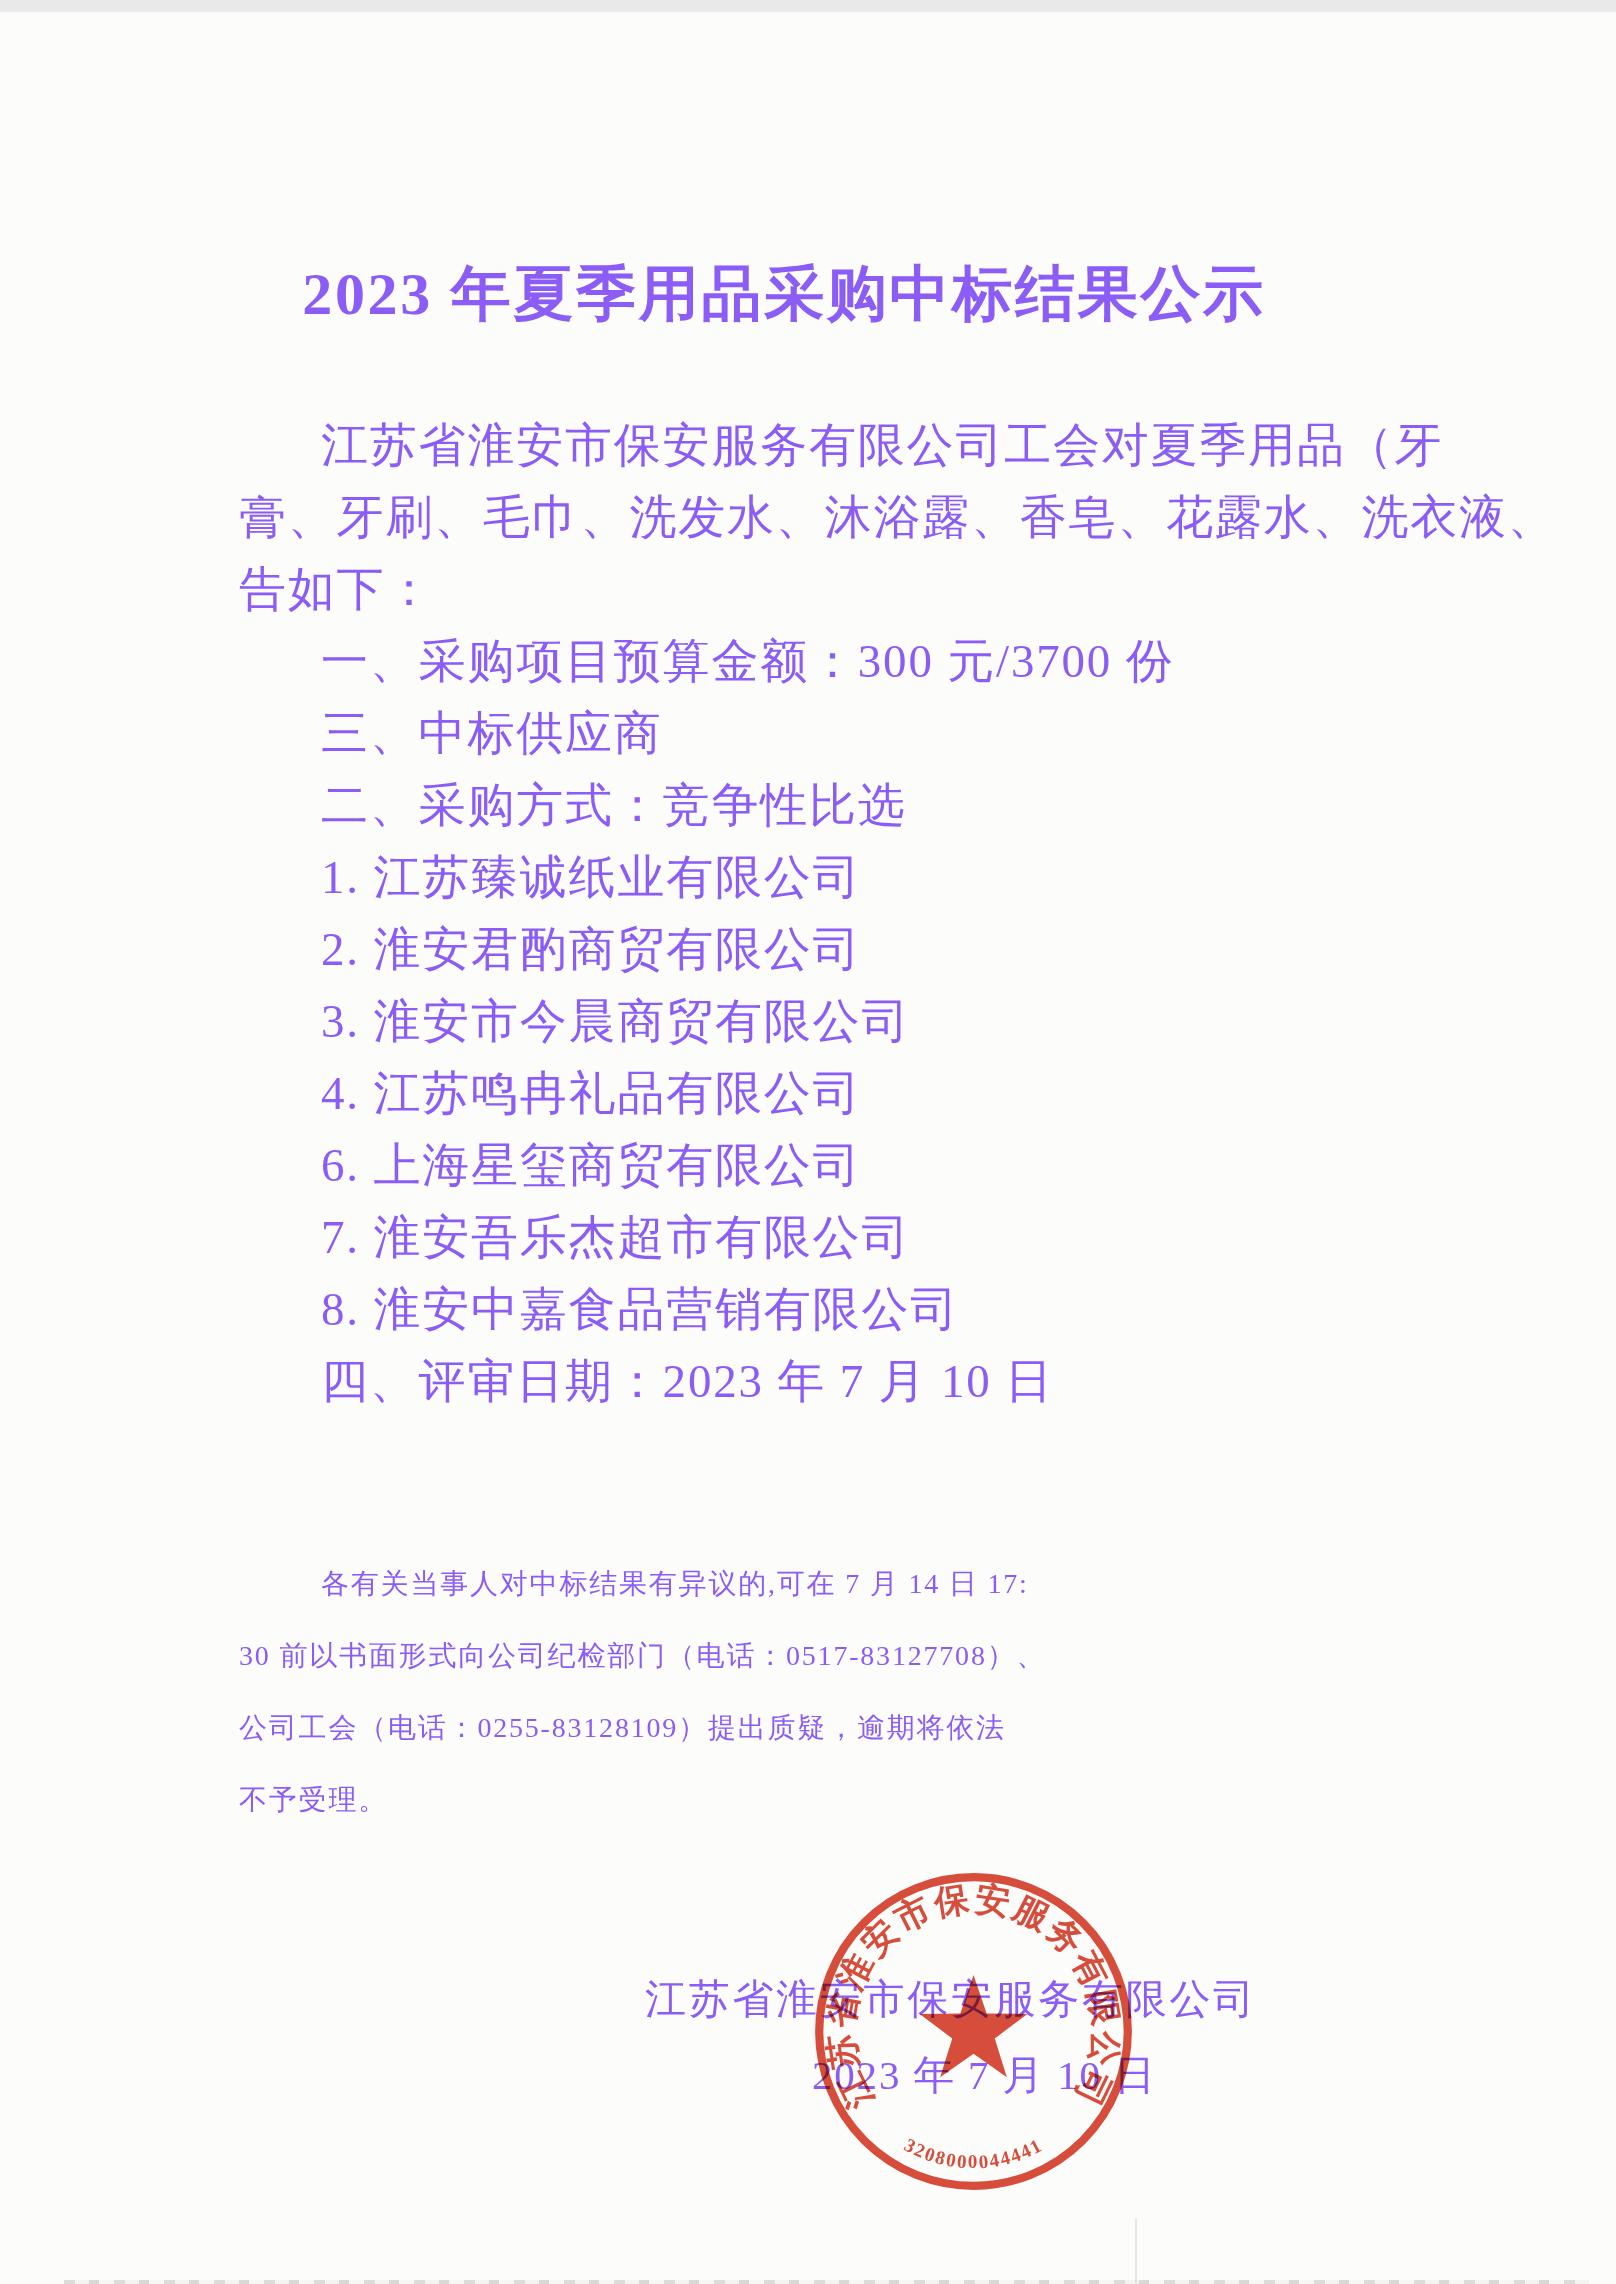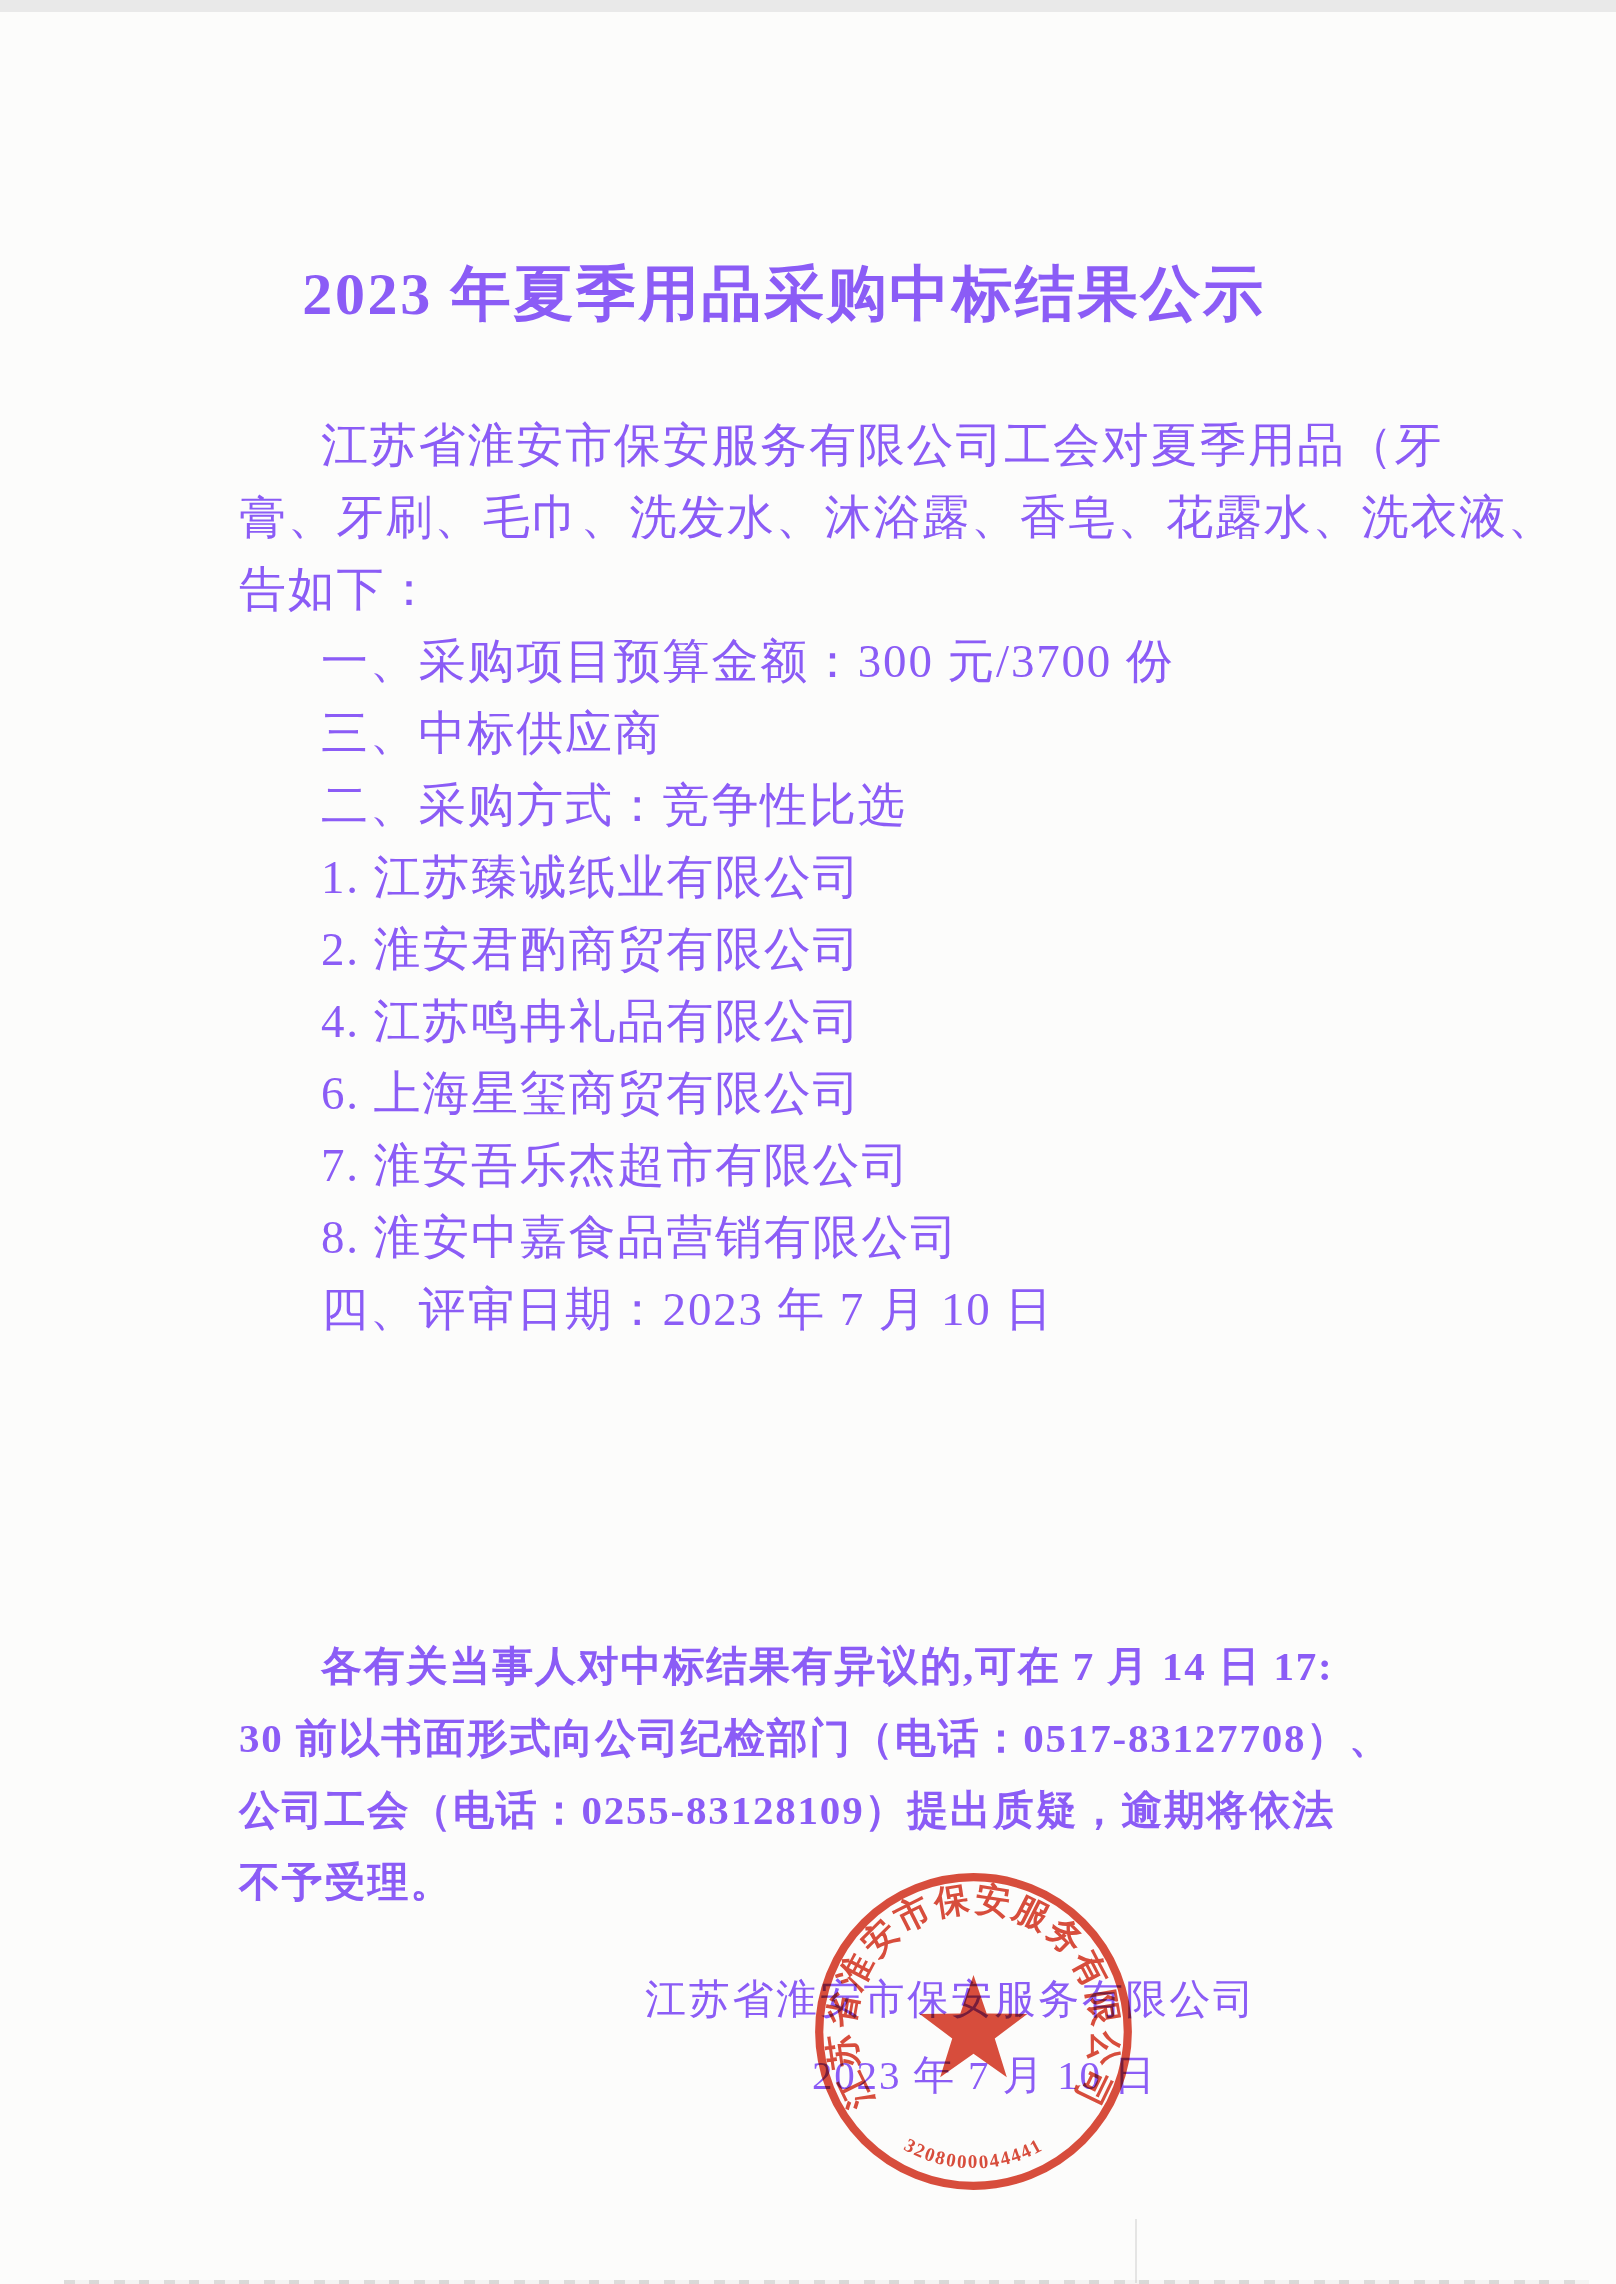--- a/index.html
+++ b/index.html
@@ -102,6 +102,7 @@
 
     <div class="line indent">1. 江苏臻诚纸业有限公司</div>
     <div class="line indent">2. 淮安君酌商贸有限公司</div>
+    <div class="line indent">3. 淮安市今晨商贸有限公司</div>
     <div class="line indent">4. 江苏鸣冉礼品有限公司</div>
     <div class="line indent">6. 上海星玺商贸有限公司</div>
     <div class="line indent">7. 淮安吾乐杰超市有限公司</div>

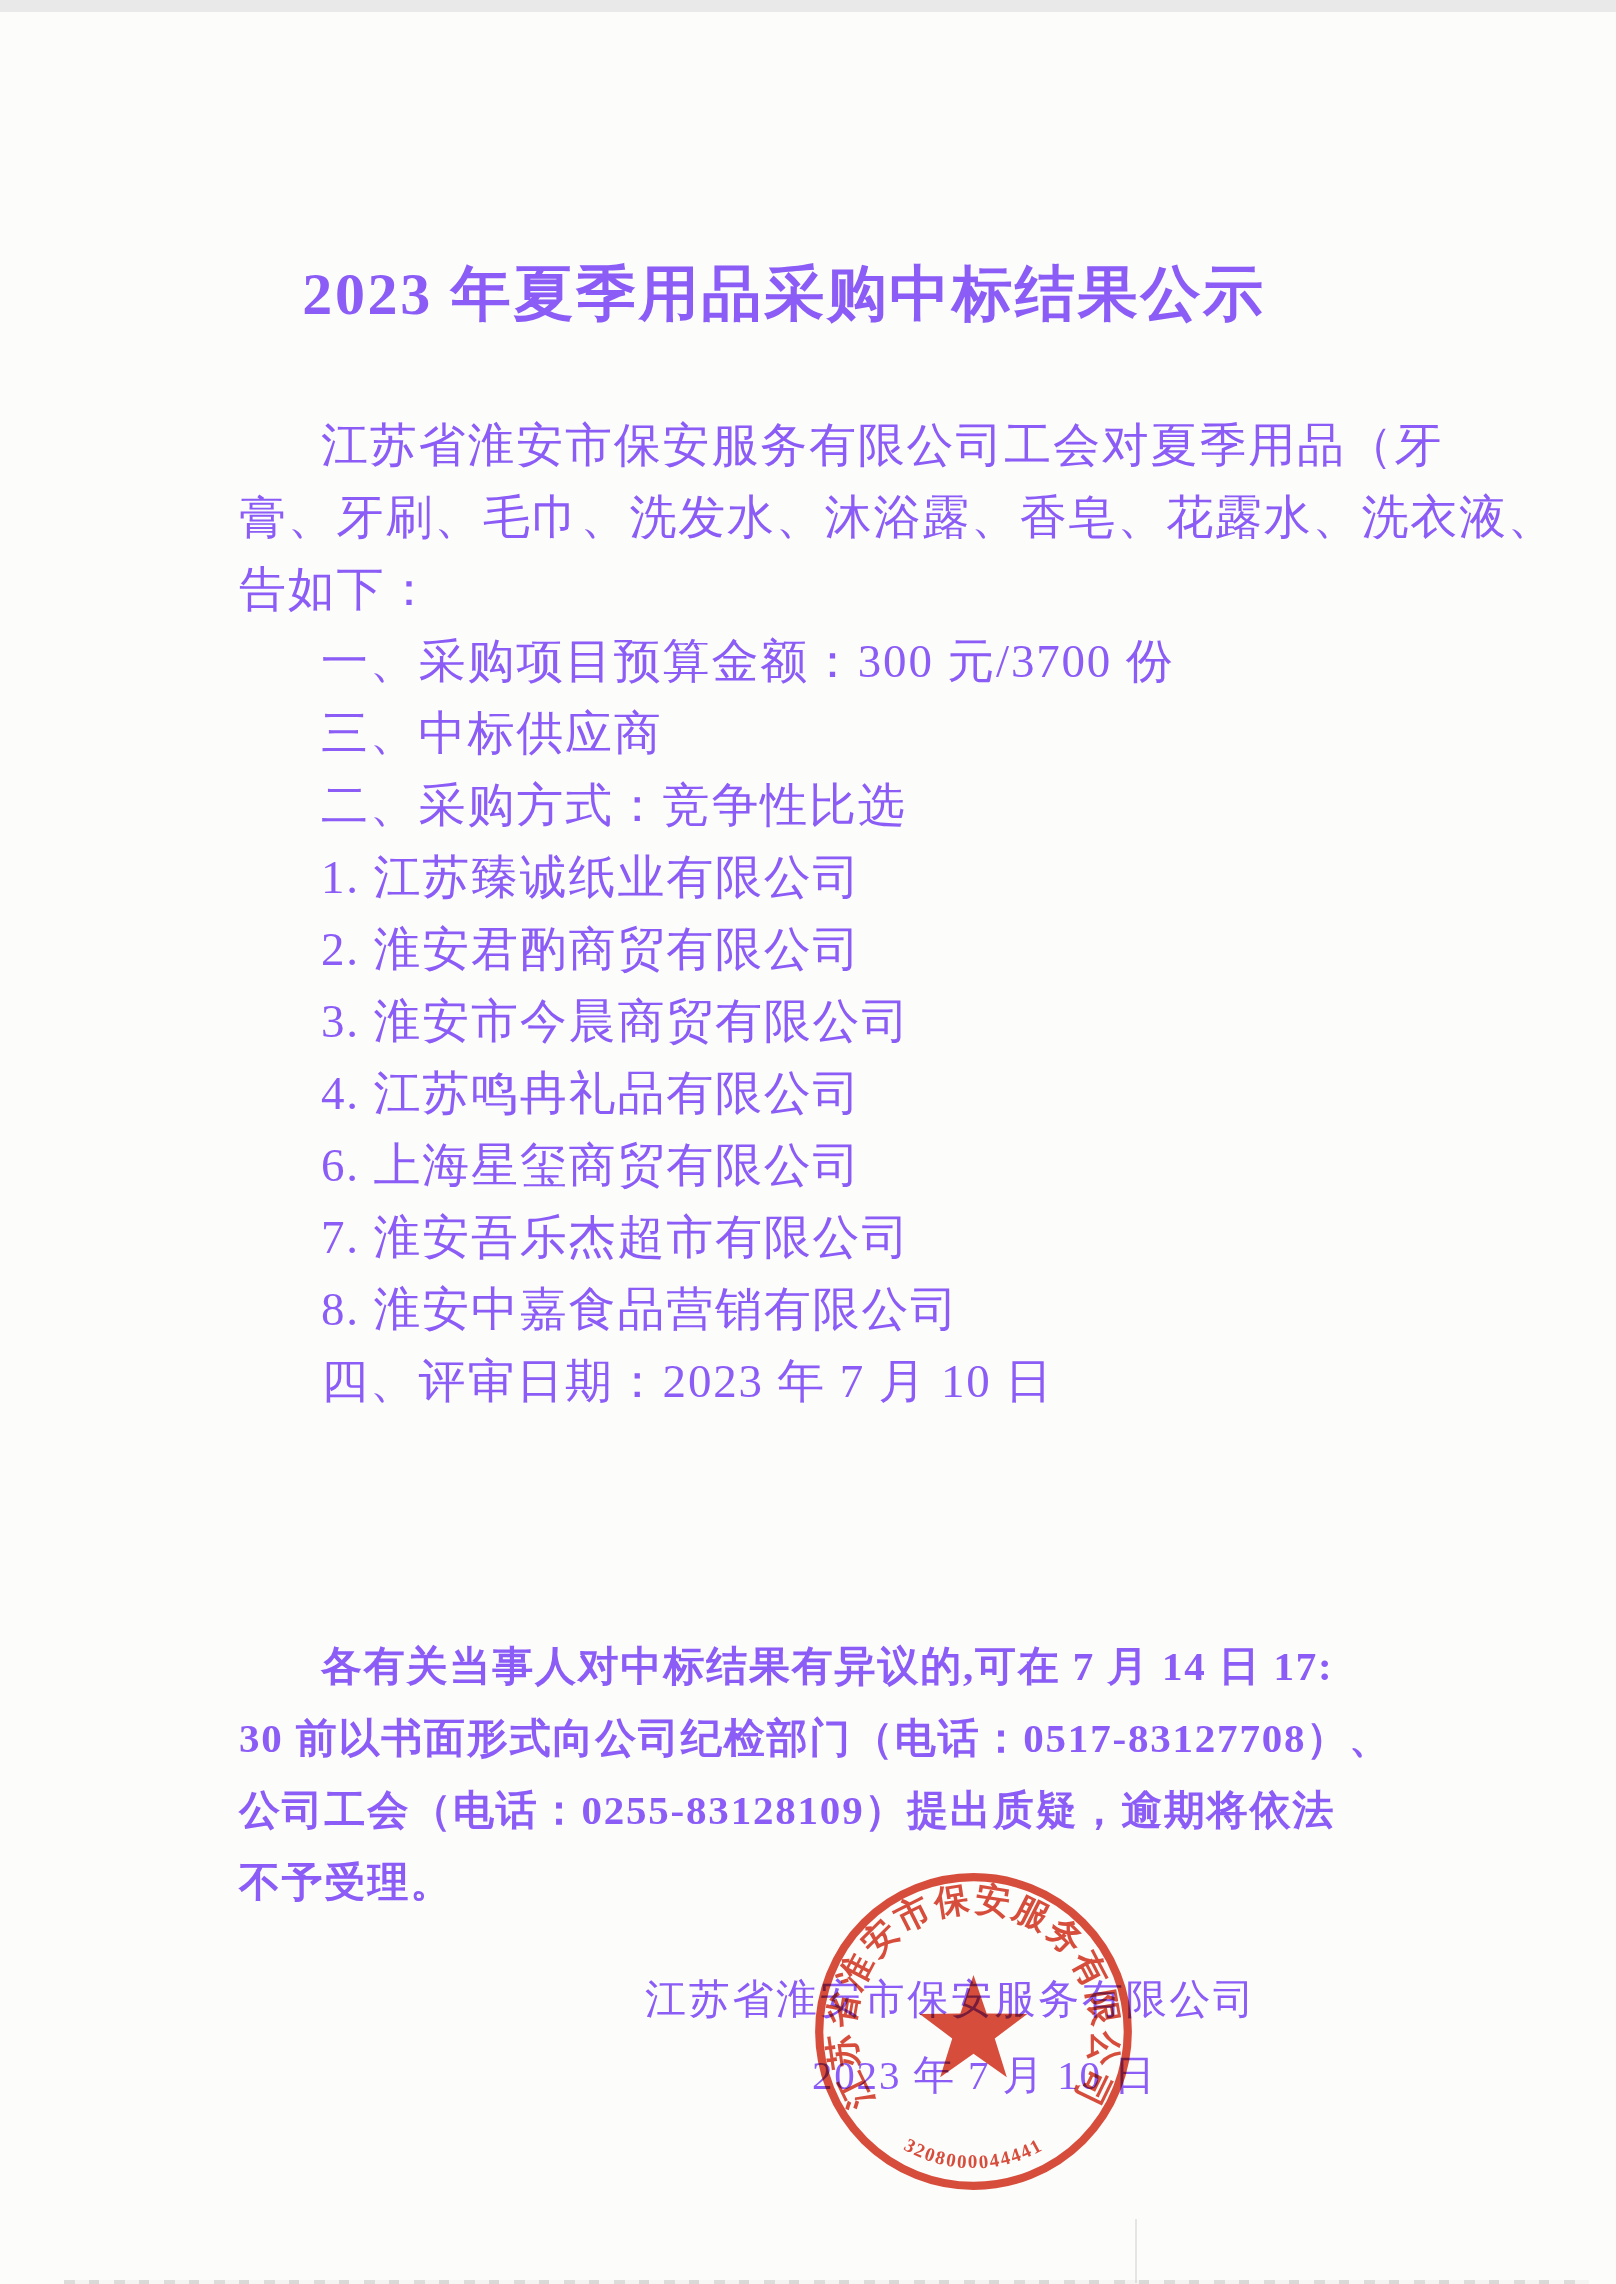--- a/index.html
+++ b/index.html
@@ -36,10 +36,9 @@
   .indent{padding-left:82px;}
   .objection-flow{
     position:absolute;
-    left:239px;top:1618px;width:1151px;
-    font-size:41px;letter-spacing:1.8px;
+    left:239px;top:1536px;width:1151px;
+    font-size:28px;letter-spacing:1.8px;
     z-index:1;
-    font-weight:bold;
   }
   .objection-flow .line{height:72px;line-height:72px;white-space:nowrap;}
   .sig-company{

